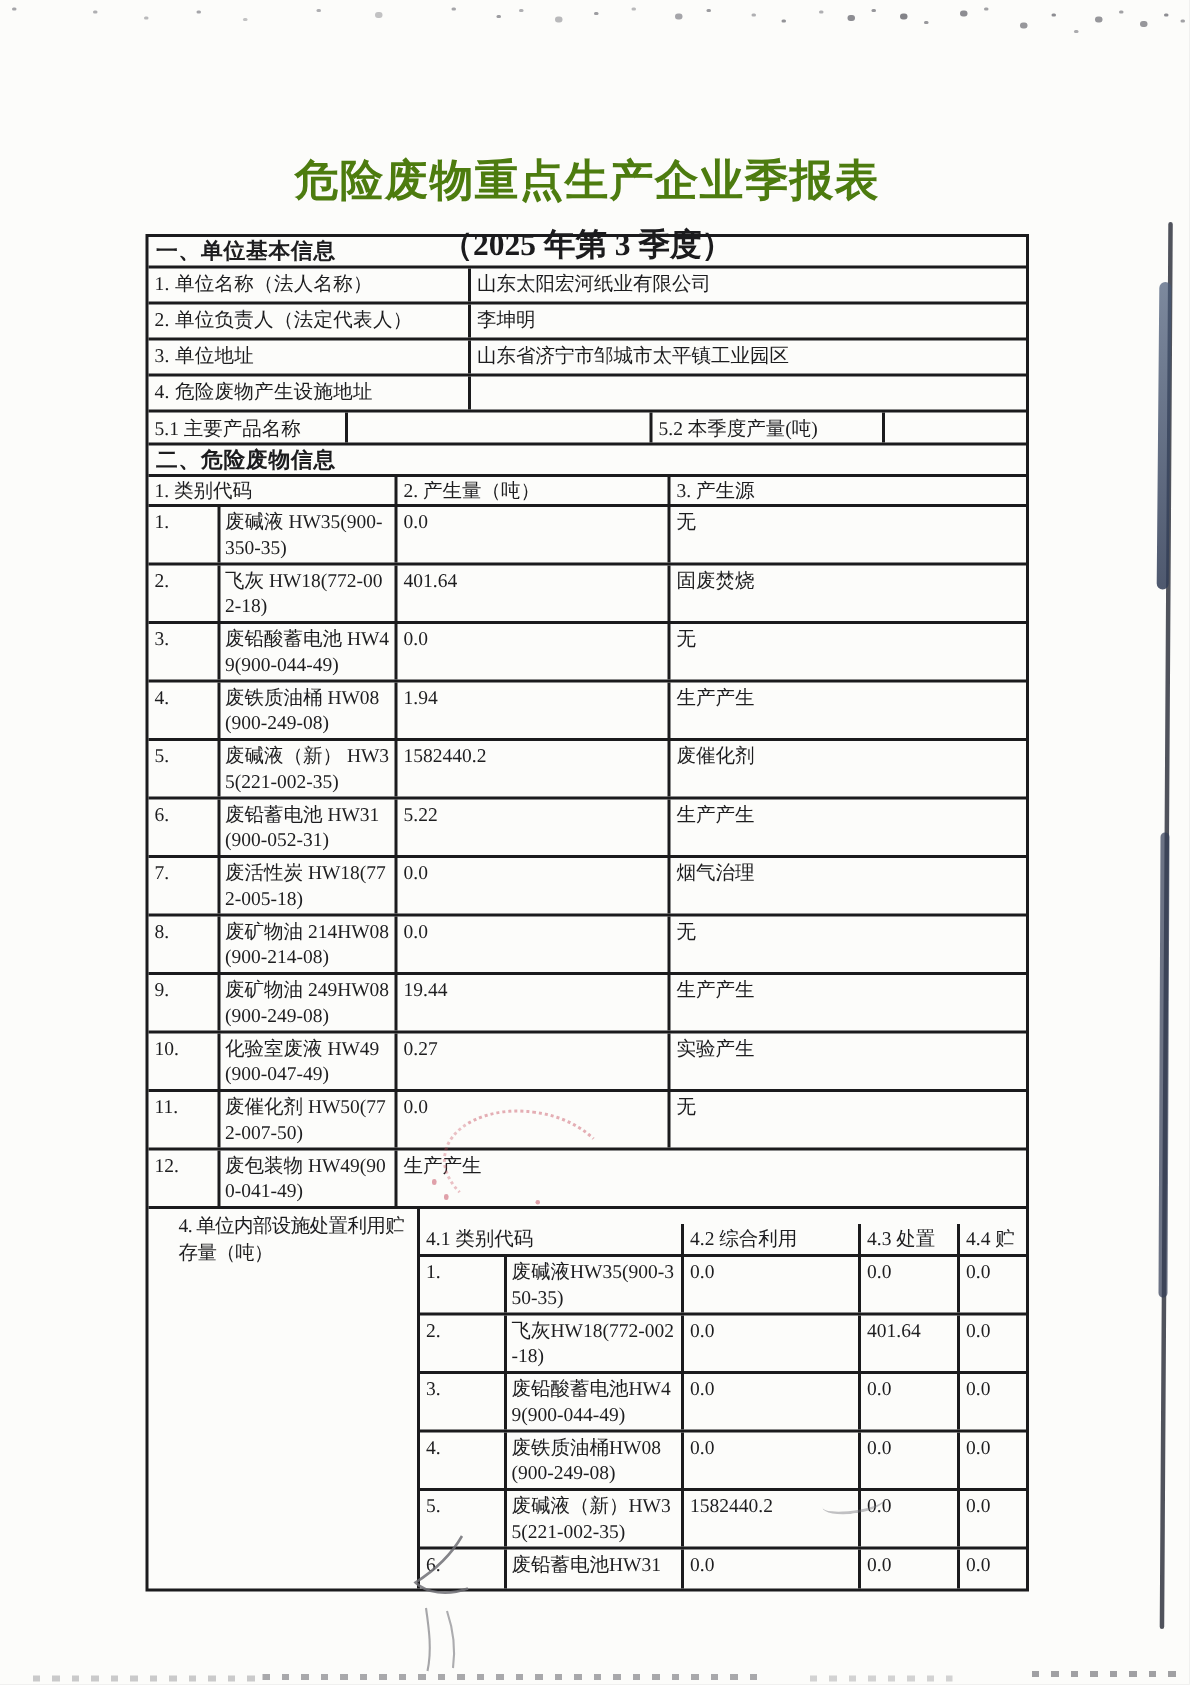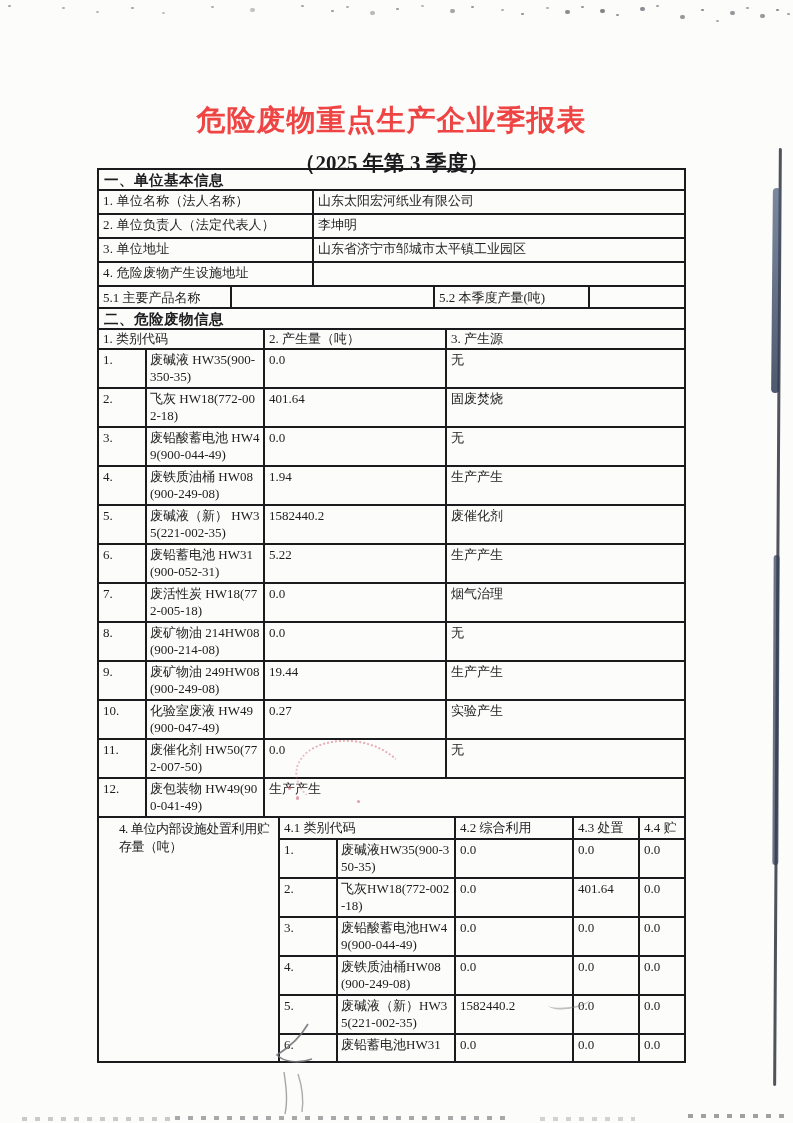--- a/index.html
+++ b/index.html
@@ -12,7 +12,7 @@
   }
   
   .title-wrap { position:absolute; left:97px; top:101px; width:589px; text-align:center; }
-  .doc-title  { font-size:29px; font-weight:bold; letter-spacing:1px; color:#ef4444; }
+  .doc-title  { font-size:29px; font-weight:bold; letter-spacing:1px; color:#4d7c0f; }
   .doc-subtitle { margin-top:8px; font-size:21px; font-weight:bold; color:#1b1b1d; }
 
   

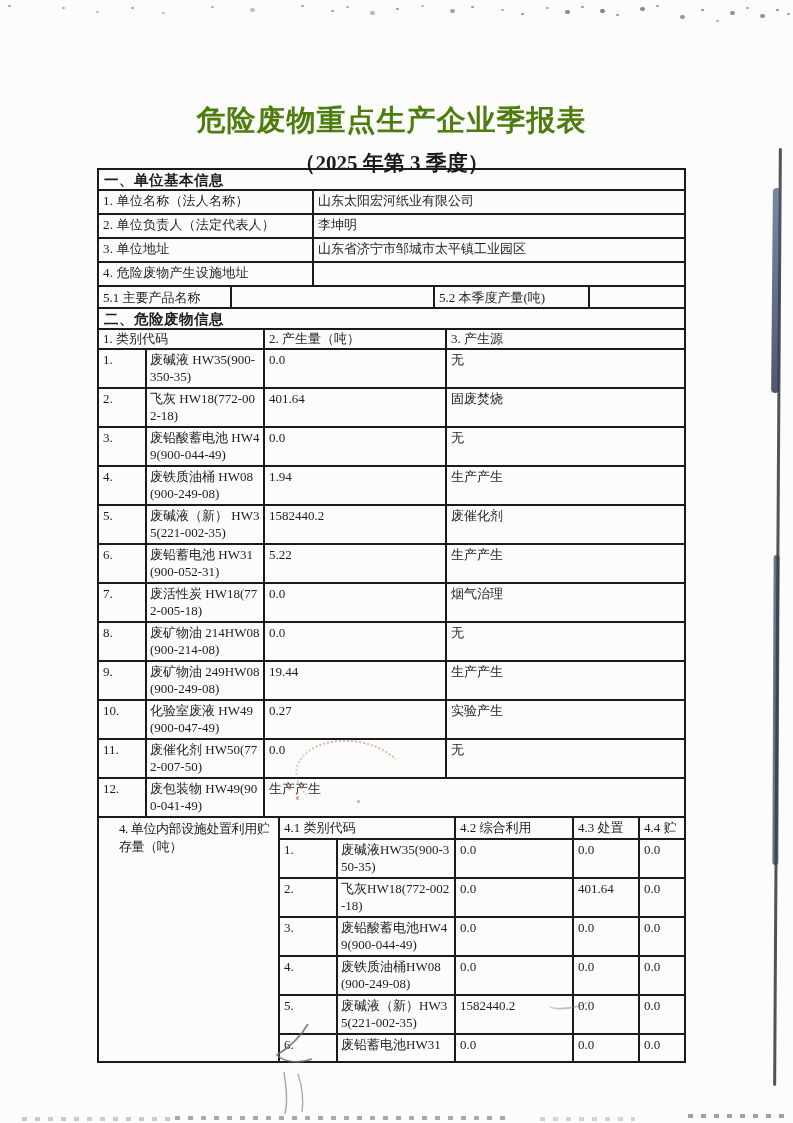--- a/index.html
+++ b/index.html
@@ -17,7 +17,7 @@
 
   
   .rtable {
-    position:absolute; left:97px; top:168px; width:589px;
+    position:absolute; left:97px; top:156px; width:589px;
     border:2px solid #1b1b1d; background:transparent;
     font-size:13px; color:#1d1d1f;
   }

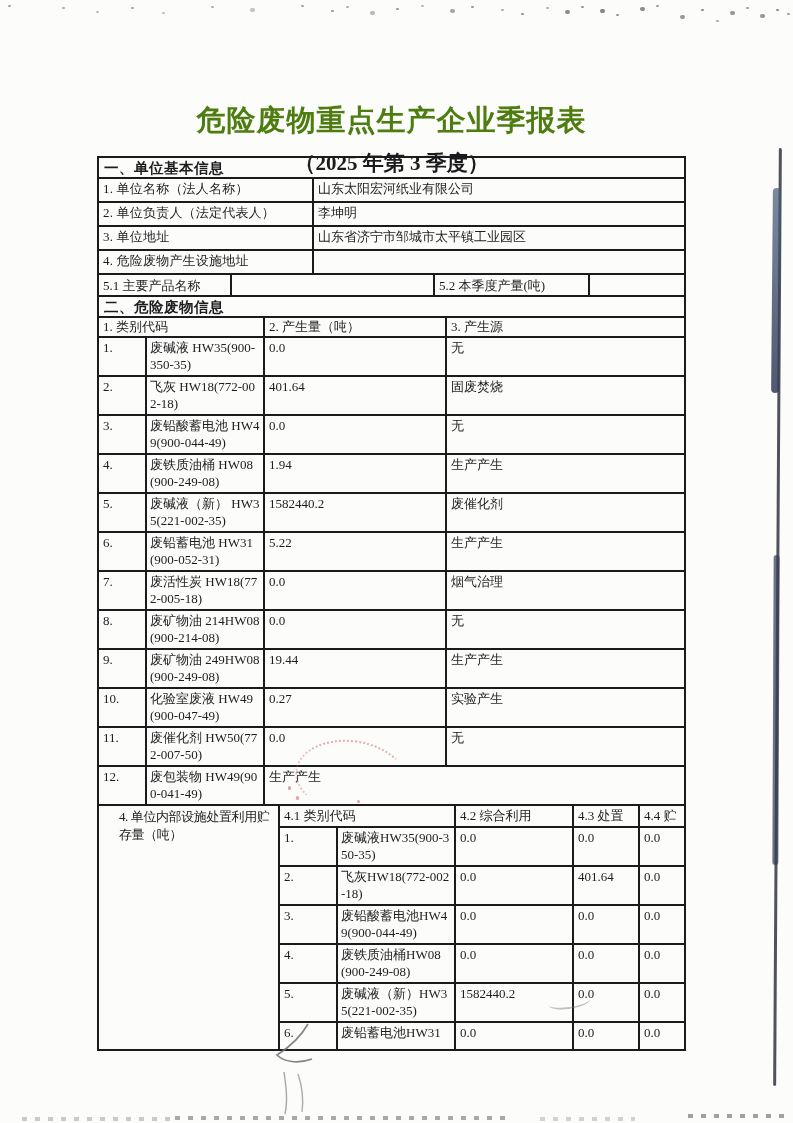--- a/index.html
+++ b/index.html
@@ -50,7 +50,7 @@
   .sec4 { display:flex; align-items:stretch;padding-left:16px; }
   .s4label { width:165px; flex:0 0 165px; border-right:2px solid #1b1b1d; padding:2px 4px; line-height:18px; letter-spacing:-0.4px; }
   .s4grid { flex:1 1 auto; }
-  .s4hrow { height:22px; }
+  .s4hrow { height:22px;margin-top:10px; }
   .s4hrow .h1 { width:176px; flex:0 0 176px; line-height:18px; }
   .s4hrow .h2 { width:118px; flex:0 0 118px; line-height:18px; }
   .s4hrow .h3 { width:66px;  flex:0 0 66px;  line-height:18px; }

